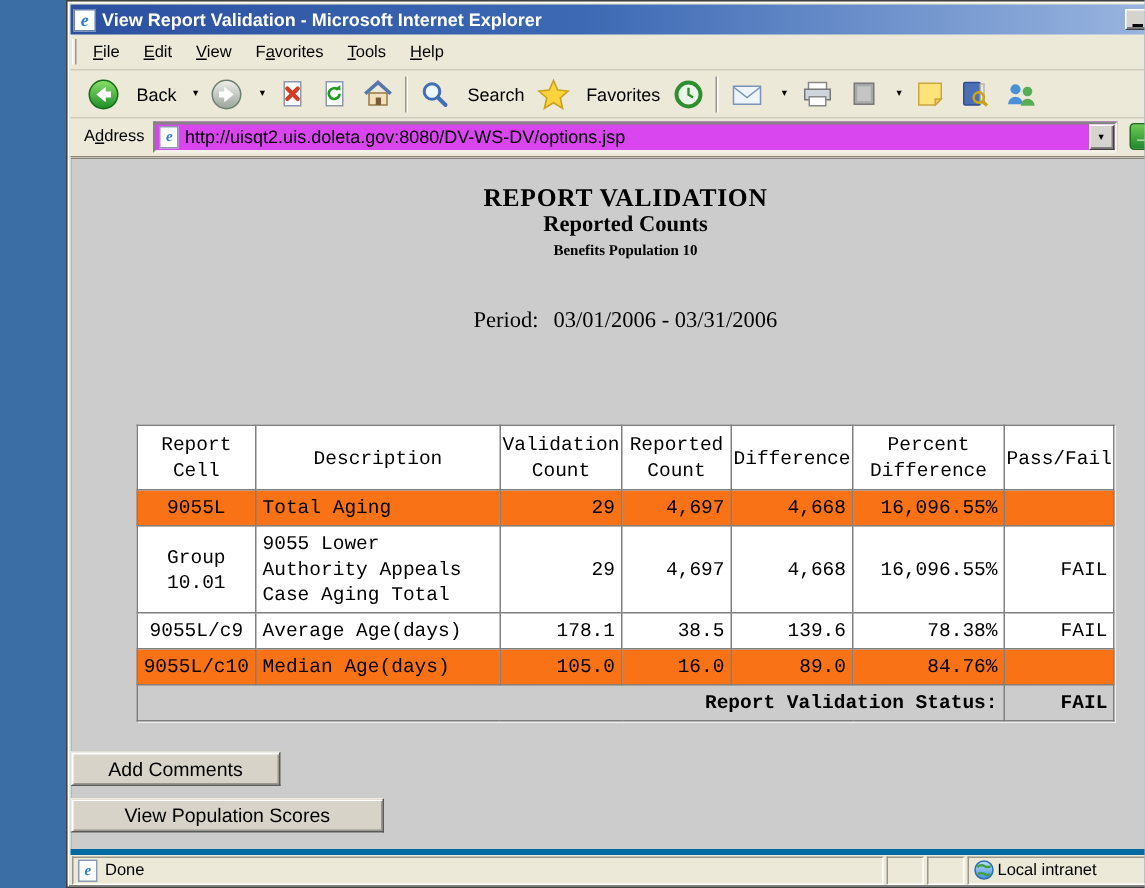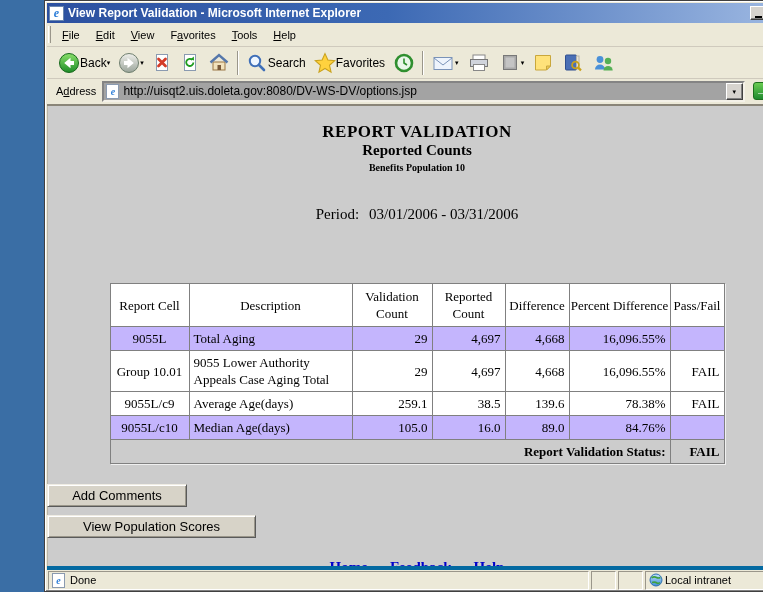--- a/index.html
+++ b/index.html
@@ -41,7 +41,7 @@
   
   .toolbar { height:32px; flex:0 0 32px; display:flex; align-items:center; padding:1px 4px 1px 0;
     border-bottom:1px solid #cfcabd; }
-  .tb-btn { display:flex; align-items:center; gap:0; padding:2px 4px; font-size:12px; color:#000; }
+  .tb-btn { display:flex; align-items:center; gap:11px; padding:2px 4px; font-size:12px; color:#000; }
   .tb-sep { width:0; height:24px; border-left:1px solid #9a968a; border-right:1px solid #fff; margin:0 3px; }
   .caret { font-size:7px; color:#000; line-height:7px; }
   .caret::after { content:"▾"; }

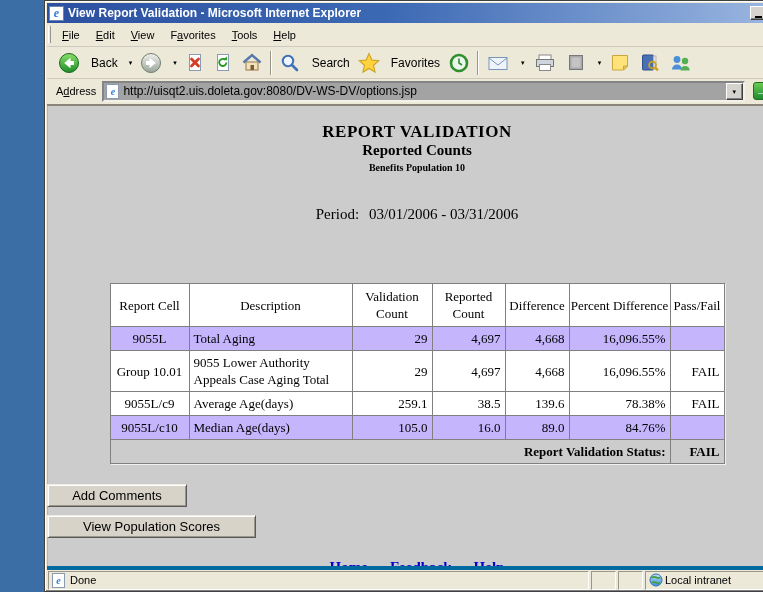--- a/index.html
+++ b/index.html
@@ -50,7 +50,7 @@
   .addressbar { height:26px; flex:0 0 26px; display:flex; align-items:center; padding:2px 4px 3px 0;
     border-bottom:1px solid #8a8578; }
   .addr-label { font-size:11px; padding:0 6px 0 2px; white-space:nowrap; }
-  .addr-field { flex:1; height:21px; background:#a3a3a3; border:2px solid; border-color:#848484 #f4f1e8 #f4f1e8 #848484;
+  .addr-field { flex:1; height:21px; background:#d946ef; border:2px solid; border-color:#848484 #f4f1e8 #f4f1e8 #848484;
     display:flex; align-items:center; gap:4px; padding-left:2px; }
   .ie-page-icon { width:13px; height:15px; background:#fff; border:1px solid #8a9ab0; flex:0 0 13px;
     display:flex; align-items:center; justify-content:center; font:italic bold 10px "Liberation Serif",serif; color:#2f7fd8; }

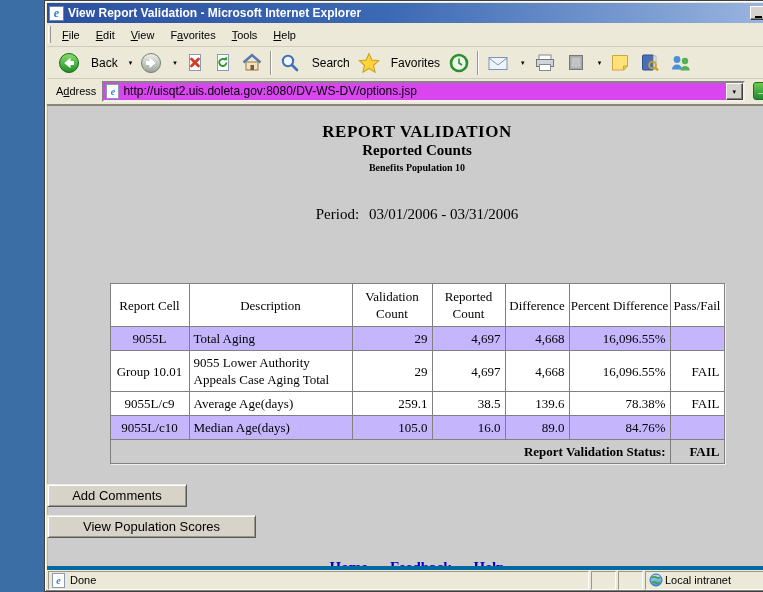--- a/index.html
+++ b/index.html
@@ -77,7 +77,7 @@
   .pg-period .sep { display:inline-block; width:10px; }
 
   table.report { margin:60px auto 0 auto; border-collapse:collapse; background:#fff;
-    font-size:13px; font-family:Liberation Serif, serif; box-shadow:1px 1px 0 rgba(255,255,255,0.7); }
+    font-size:13px; font-family:Liberation Mono, monospace; box-shadow:1px 1px 0 rgba(255,255,255,0.7); }
   table.report th, table.report td { border:1px solid #808080; line-height:17px; }
   table.report th { background:#fff; font-weight:normal; padding:4px 1px; text-align:center; }
   table.report td { padding:3px 4px; background:#fff; }

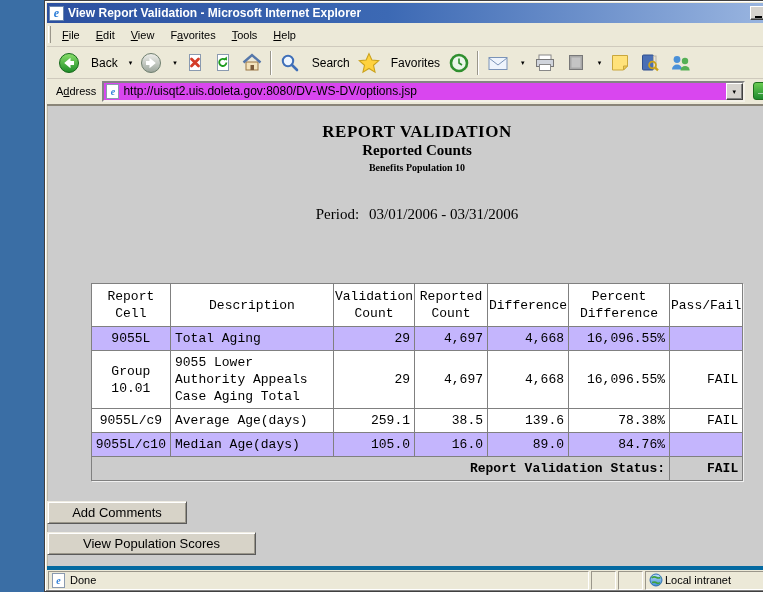--- a/index.html
+++ b/index.html
@@ -82,7 +82,7 @@
   table.report th { background:#fff; font-weight:normal; padding:4px 1px; text-align:center; }
   table.report td { padding:3px 4px; background:#fff; }
   table.report .nowrap { white-space:nowrap; }
-  tr.shaded td { background:#c4b5fd; }
+  tr.shaded td { background:#f97316; }
   td.c-cell { text-align:center; padding:2px 8px; }
   td.c-desc { text-align:left; padding-left:4px; }
   td.c-num { text-align:right; padding-right:6px; }

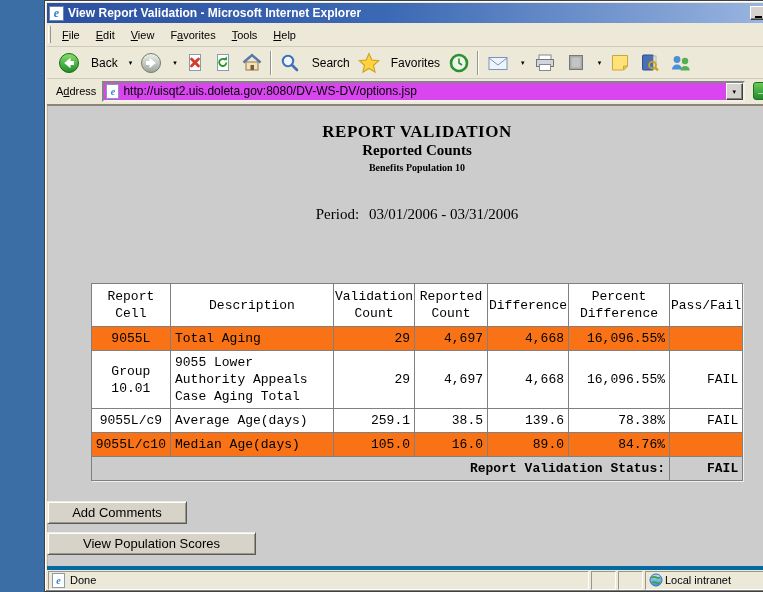--- a/index.html
+++ b/index.html
@@ -371,7 +371,7 @@
           <tr>
             <td class="c-cell">9055L/c9</td>
             <td class="c-desc">Average Age(days)</td>
-            <td class="c-num">259.1</td>
+            <td class="c-num">178.1</td>
             <td class="c-num">38.5</td>
             <td class="c-num">139.6</td>
             <td class="c-num">78.38%</td>

